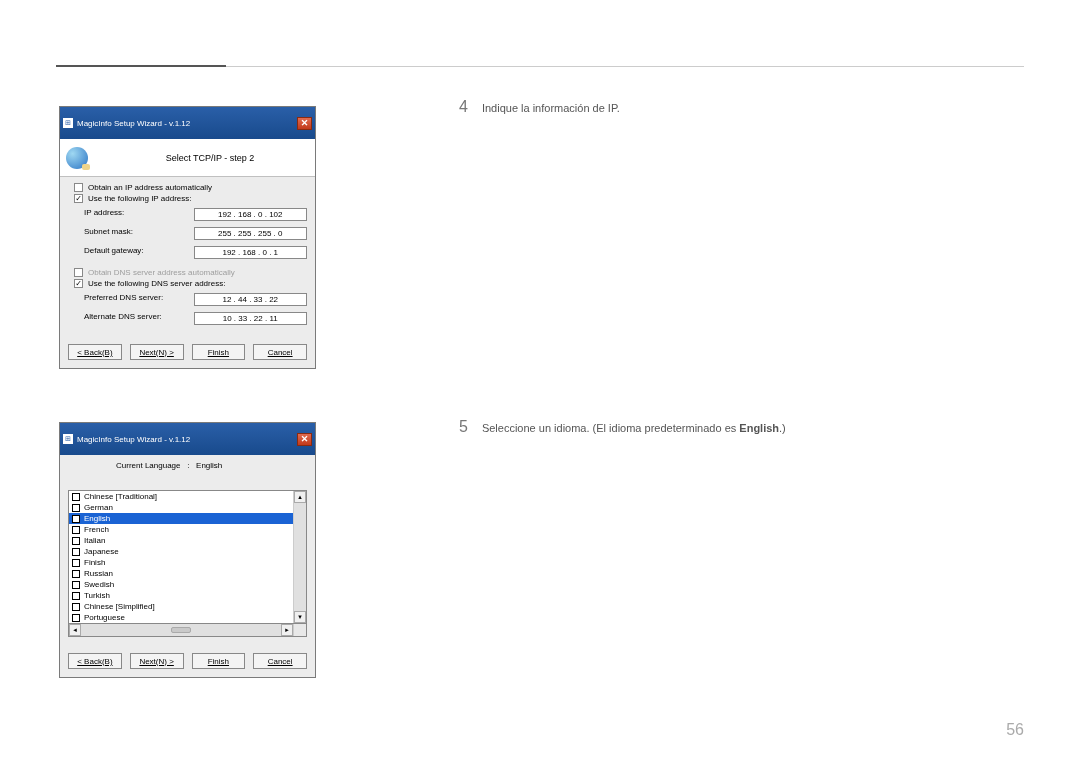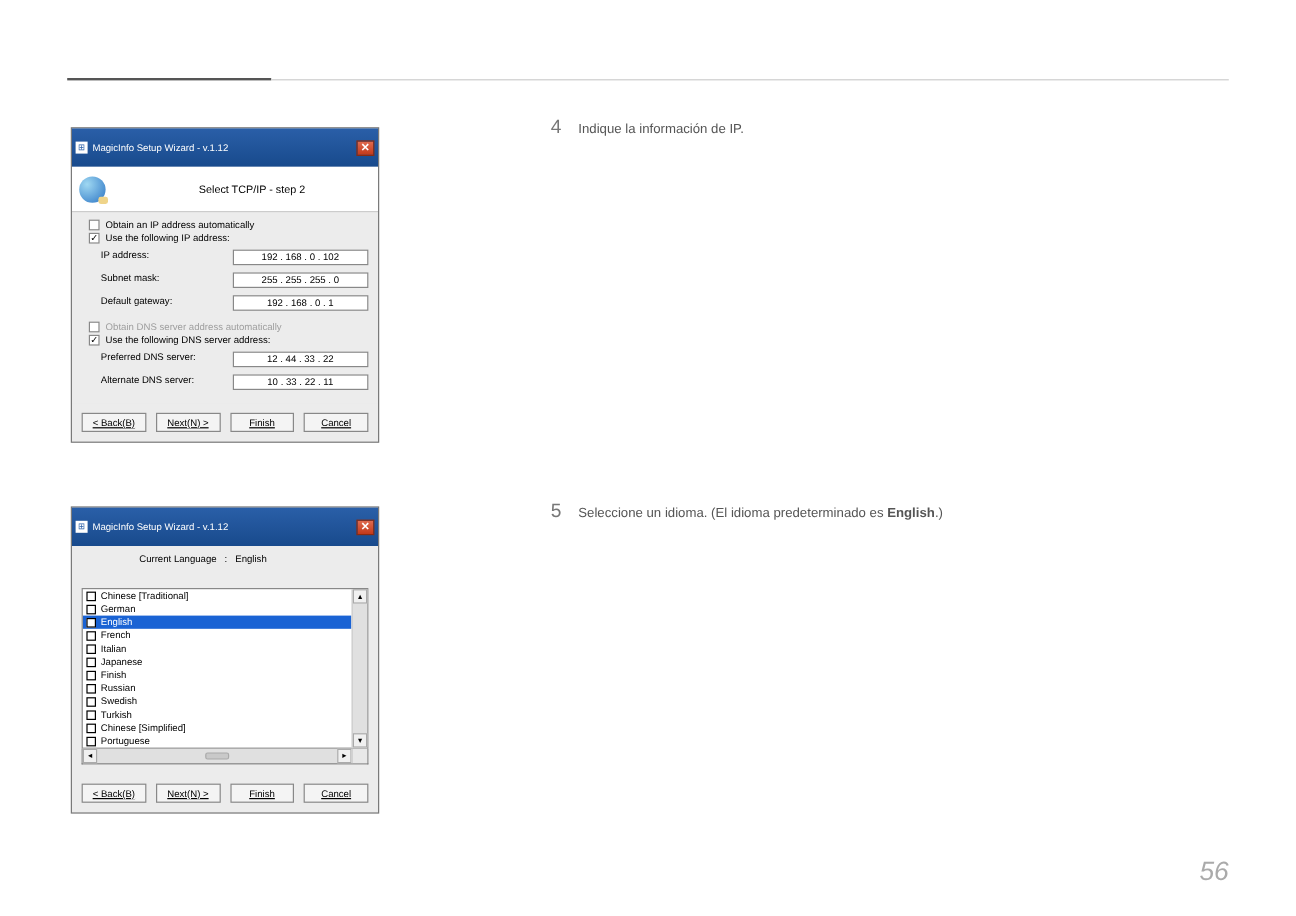--- a/index.html
+++ b/index.html
@@ -28,10 +28,9 @@
       position: absolute;
       bottom: 24px;
       right: 56px;
-      font-size: 22px;
+      font-size: 16px;
       color: #aaa;
       font-weight: 300;
-      font-style: italic;
     }
 
     

